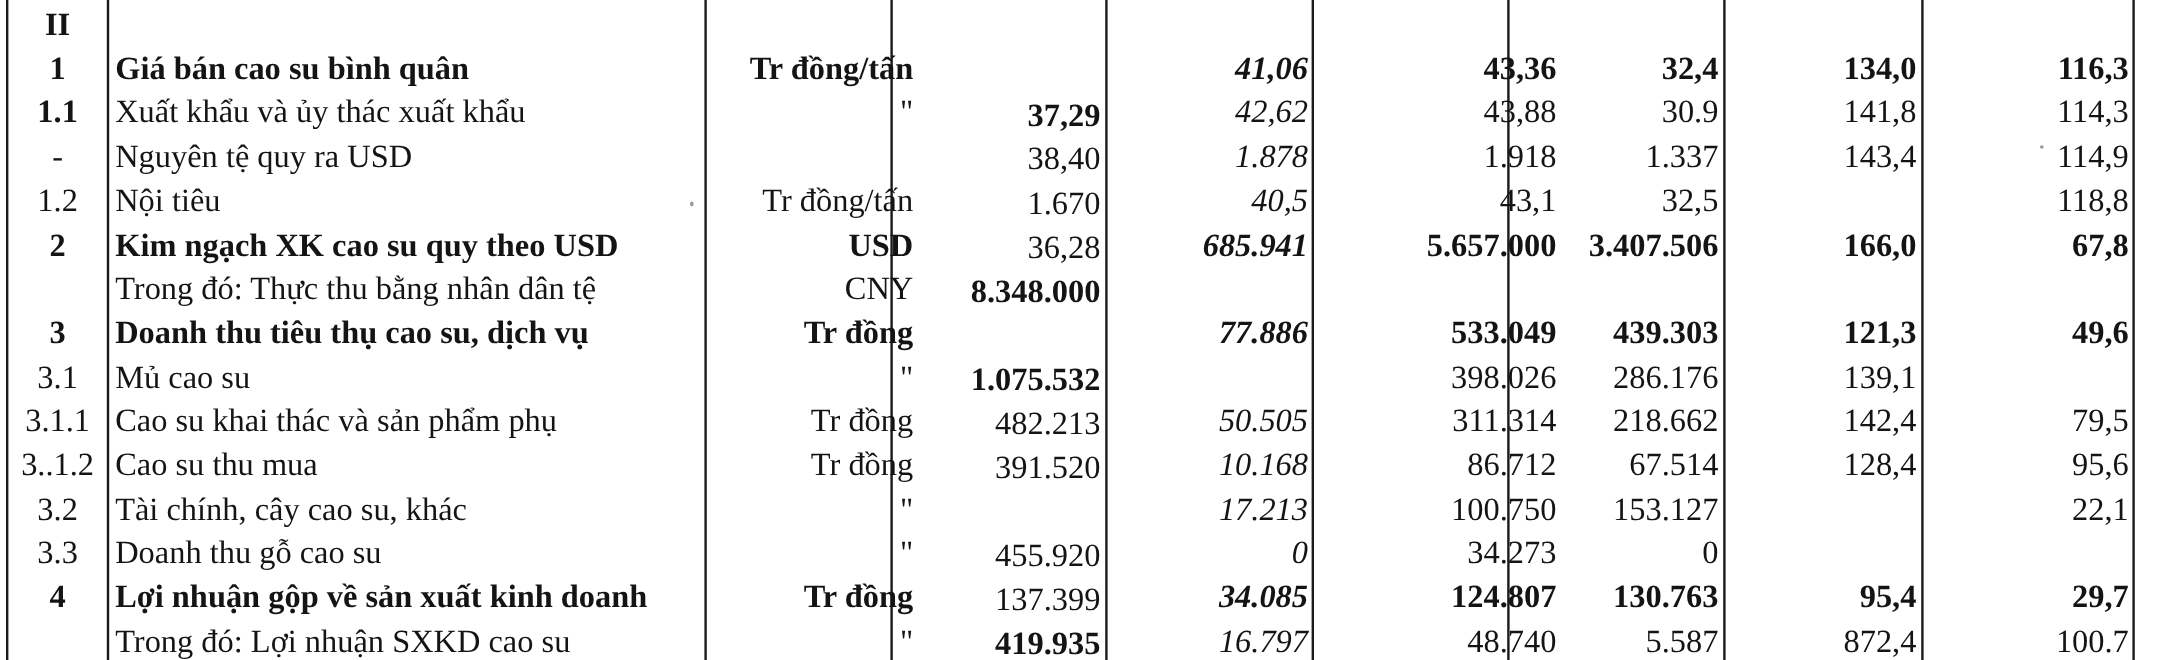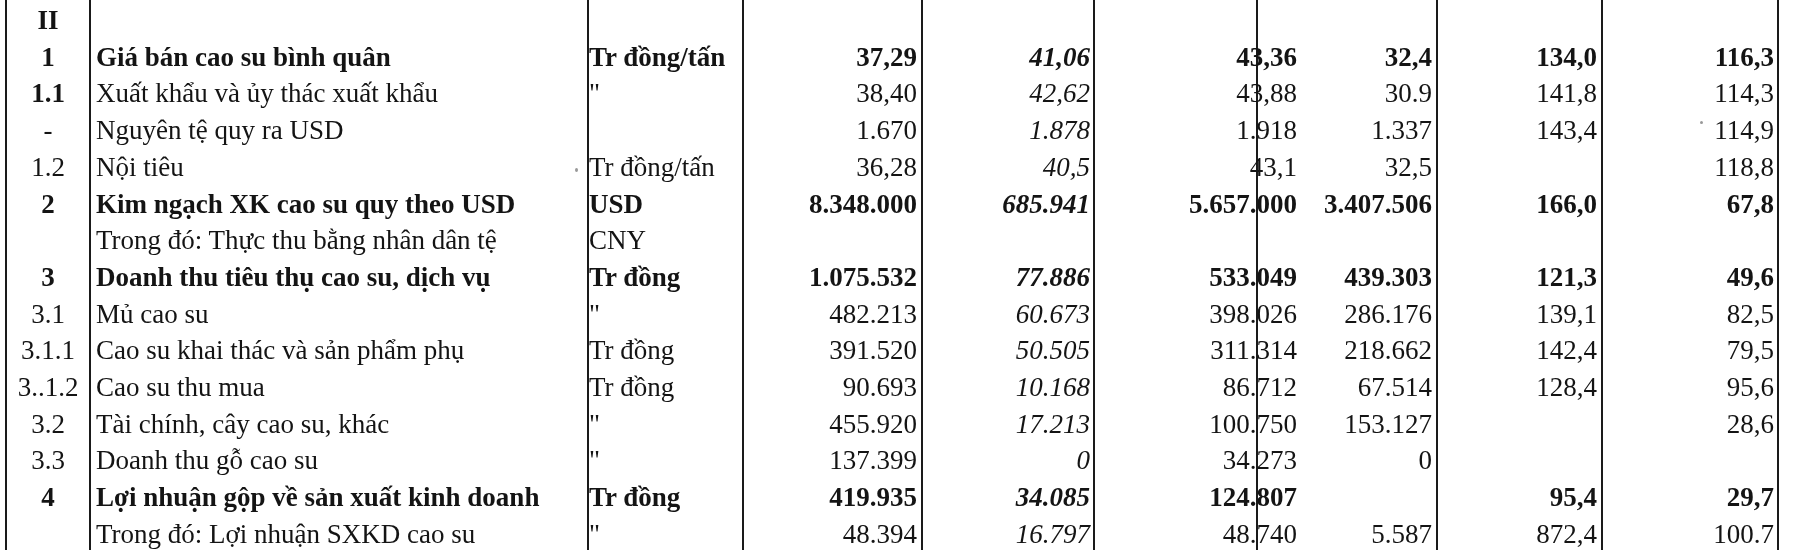--- a/index.html
+++ b/index.html
@@ -12,7 +12,7 @@
           font-size: 27px; white-space: nowrap; overflow: visible; }
   .c-stt { left: 6px; width: 84px; text-align: center; }
   .c-name { left: 96px; width: 490px; text-align: left; }
-  .c-unit { left: 589px; width: 172px; text-align: left; }
+  .c-unit { left: 589px; width: 172px; text-align: right; }
   .c-v1 { left: 745px; width: 172px; text-align: right; }
   .c-v2 { left: 924px; width: 166px; text-align: right; font-style: italic; }
   .c-v3 { left: 1141px; width: 156px; text-align: right; }

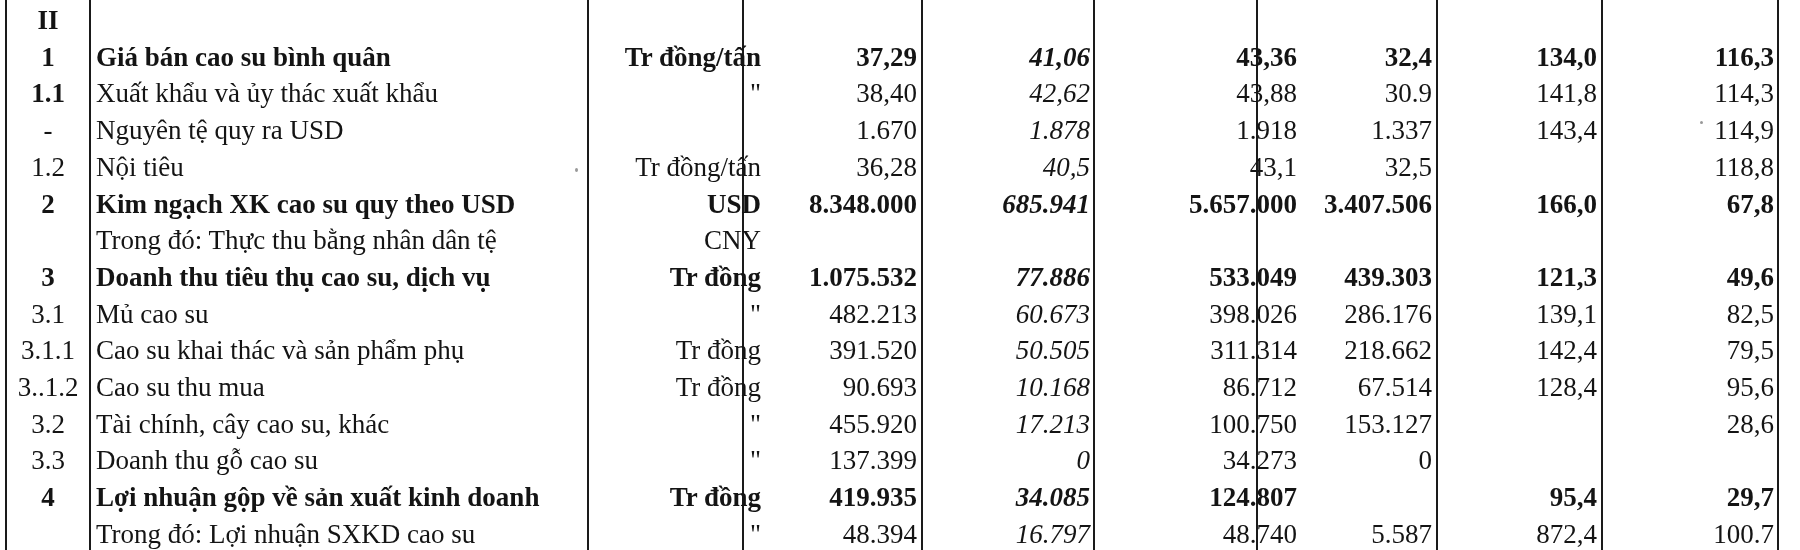--- a/index.html
+++ b/index.html
@@ -13,7 +13,7 @@
   .c-stt { left: 6px; width: 84px; text-align: center; }
   .c-name { left: 96px; width: 490px; text-align: left; }
   .c-unit { left: 589px; width: 172px; text-align: right; }
-  .c-v1 { left: 745px; width: 172px; text-align: right; }
+  .c-v1 { left: 745px; width: 172px; text-align: right; margin-top: 39px; }
   .c-v2 { left: 924px; width: 166px; text-align: right; font-style: italic; }
   .c-v3 { left: 1141px; width: 156px; text-align: right; }
   .c-v4 { left: 1259px; width: 173px; text-align: right; }

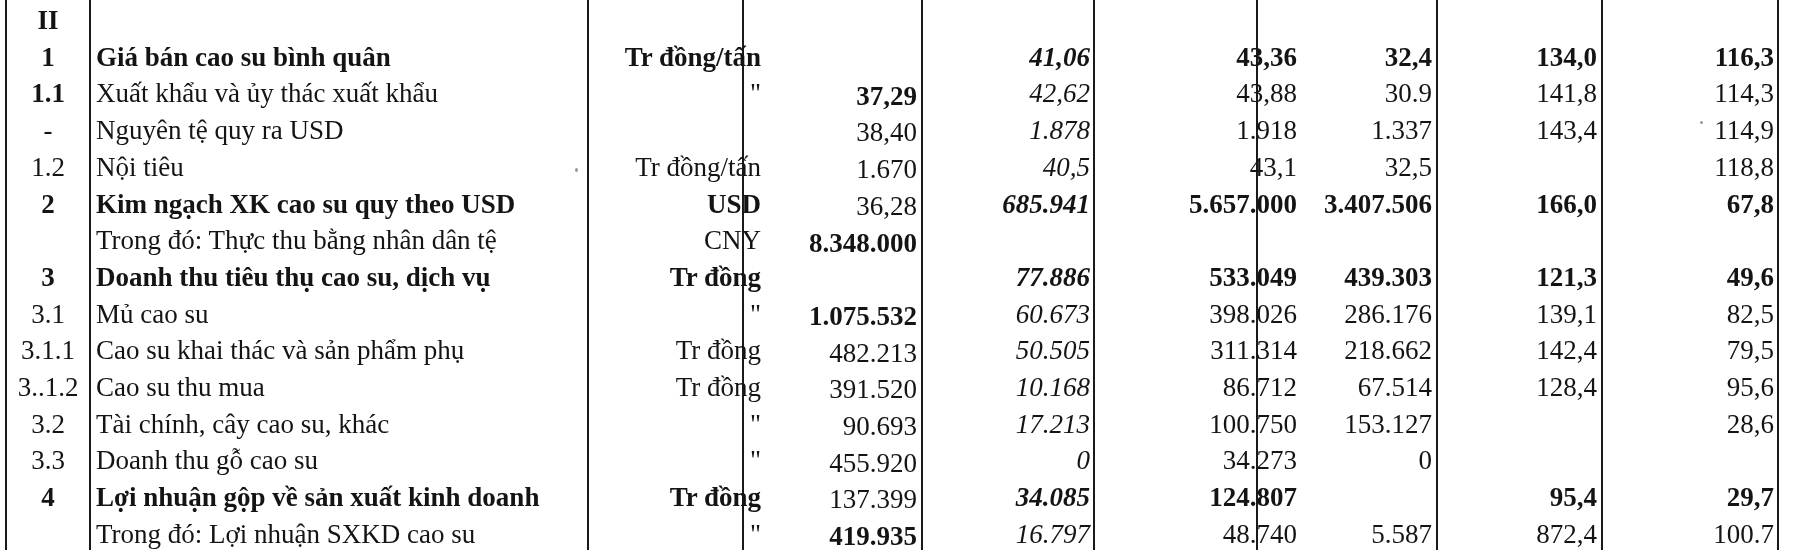--- a/index.html
+++ b/index.html
@@ -127,7 +127,6 @@
     <span class="cell c-name">Mủ cao su</span>
     <span class="cell c-unit">"</span>
     <span class="cell c-v1">482.213</span>
-    <span class="cell c-v2">60.673</span>
     <span class="cell c-v3">398.026</span>
     <span class="cell c-v4">286.176</span>
     <span class="cell c-v5">139,1</span>

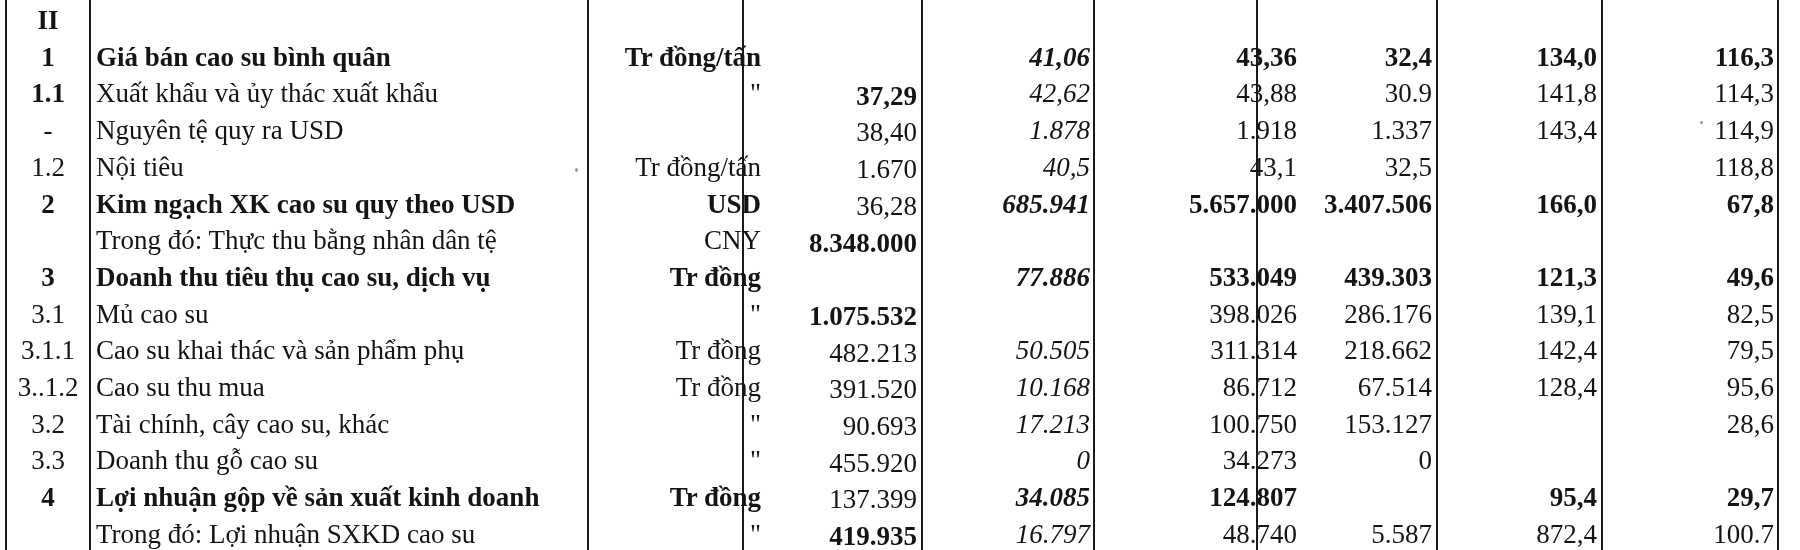--- a/index.html
+++ b/index.html
@@ -130,7 +130,6 @@
     <span class="cell c-v3">398.026</span>
     <span class="cell c-v4">286.176</span>
     <span class="cell c-v5">139,1</span>
-    <span class="cell c-v6">82,5</span>
   </div>
       <div class="row" style="top: 330.3px;">
     <span class="cell c-stt">3.1.1</span>

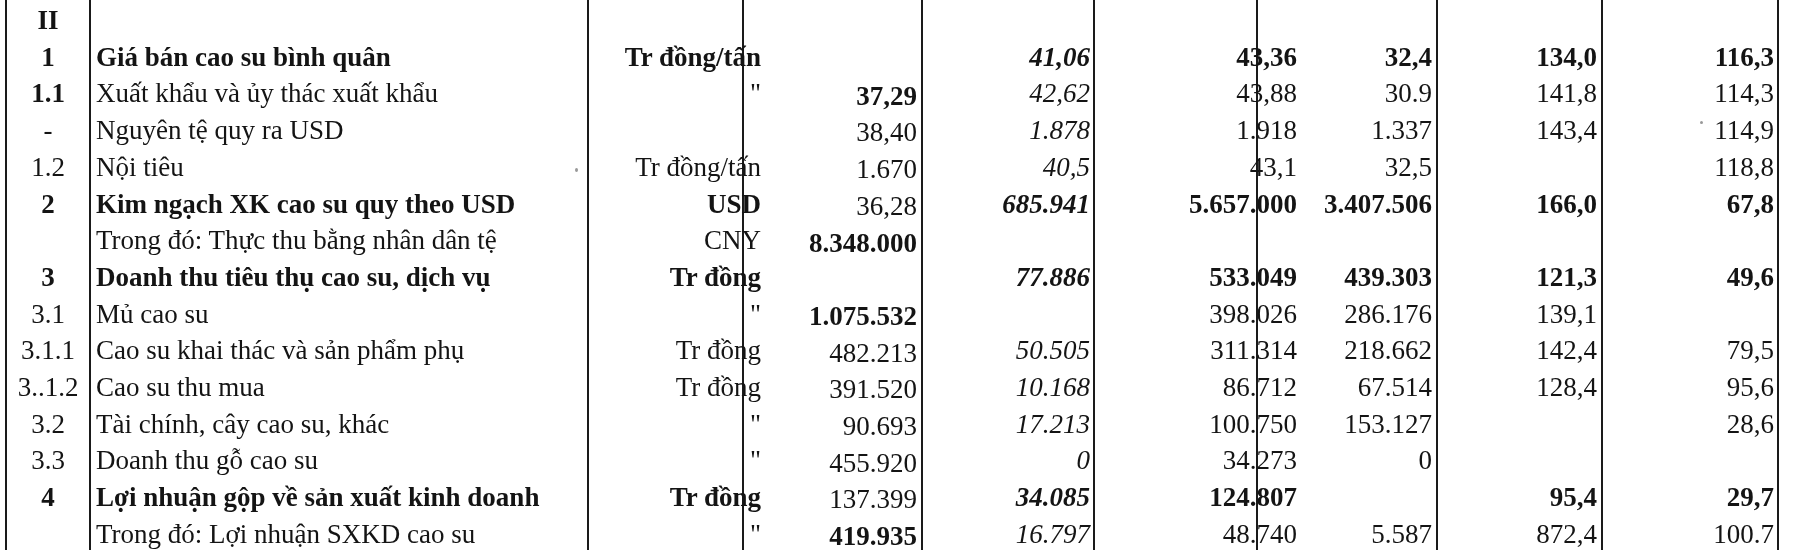--- a/index.html
+++ b/index.html
@@ -146,7 +146,6 @@
     <span class="cell c-stt">3..1.2</span>
     <span class="cell c-name">Cao su thu mua</span>
     <span class="cell c-unit">Tr đồng</span>
-    <span class="cell c-v1">90.693</span>
     <span class="cell c-v2">10.168</span>
     <span class="cell c-v3">86.712</span>
     <span class="cell c-v4">67.514</span>

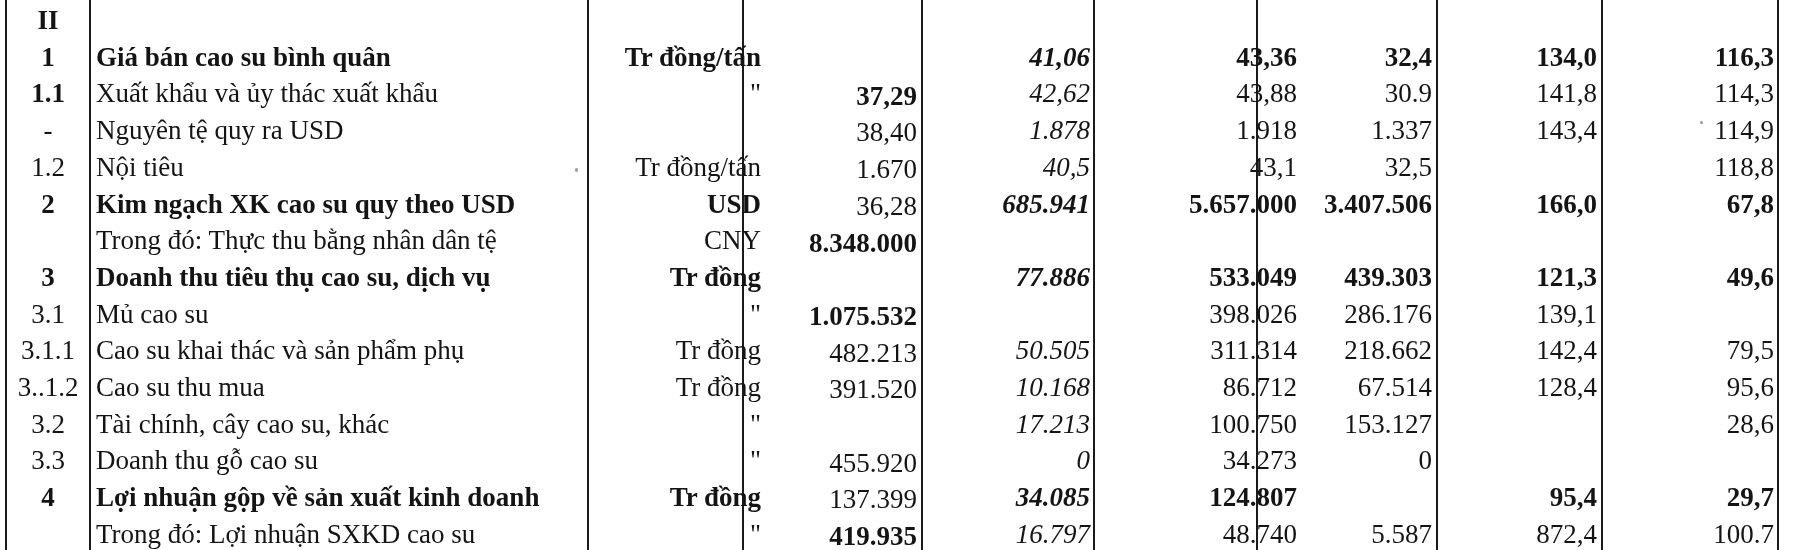--- a/index.html
+++ b/index.html
@@ -161,7 +161,7 @@
     <span class="cell c-v3">100.750</span>
     <span class="cell c-v4">153.127</span>
     <span class="cell c-v5"></span>
-    <span class="cell c-v6">28,6</span>
+    <span class="cell c-v6">22,1</span>
   </div>
       <div class="row" style="top: 440.4px;">
     <span class="cell c-stt">3.3</span>

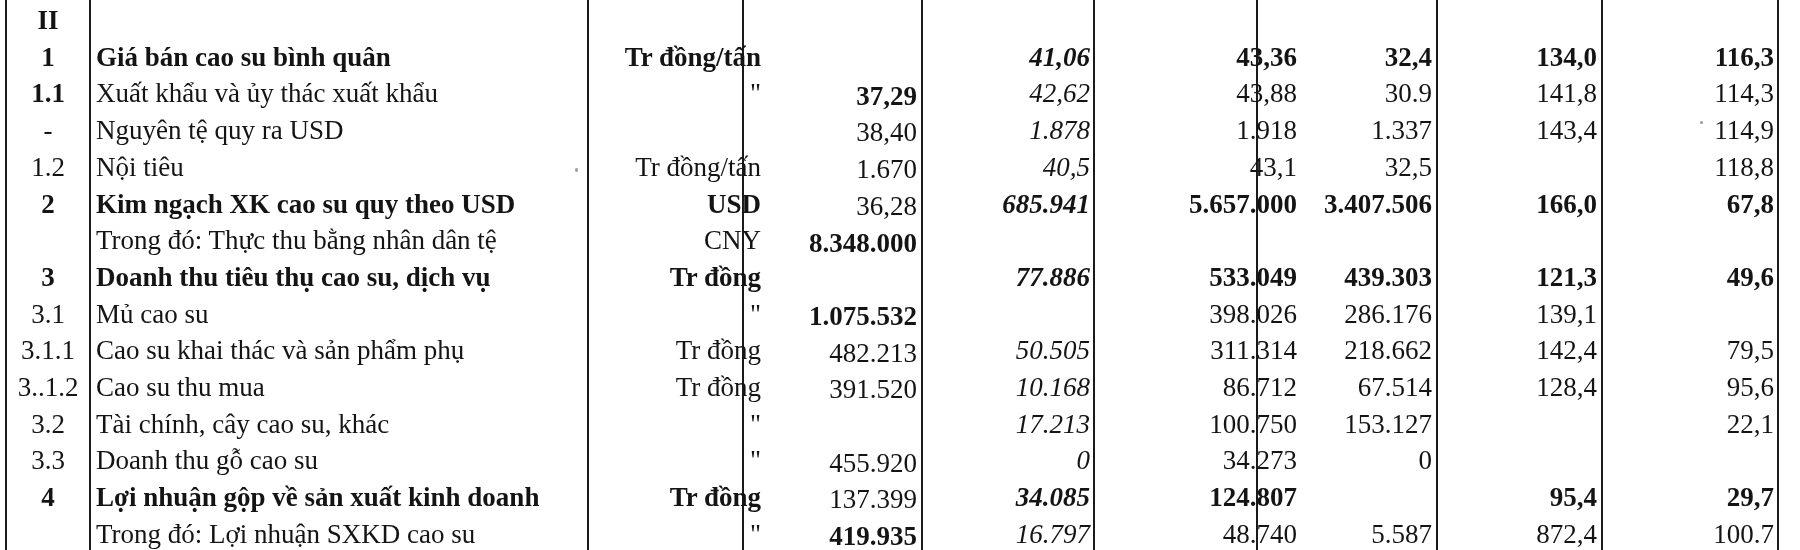--- a/index.html
+++ b/index.html
@@ -181,6 +181,7 @@
     <span class="cell c-v1">419.935</span>
     <span class="cell c-v2">34.085</span>
     <span class="cell c-v3">124.807</span>
+    <span class="cell c-v4">130.763</span>
     <span class="cell c-v5">95,4</span>
     <span class="cell c-v6">29,7</span>
   </div>

